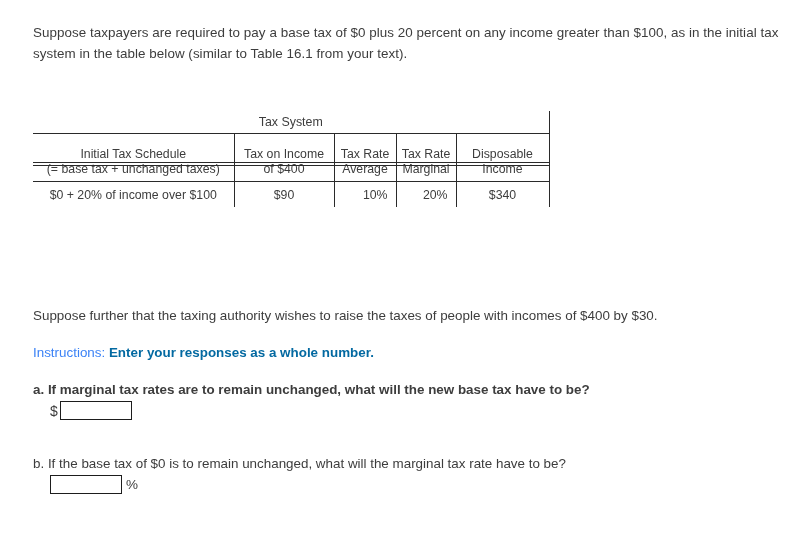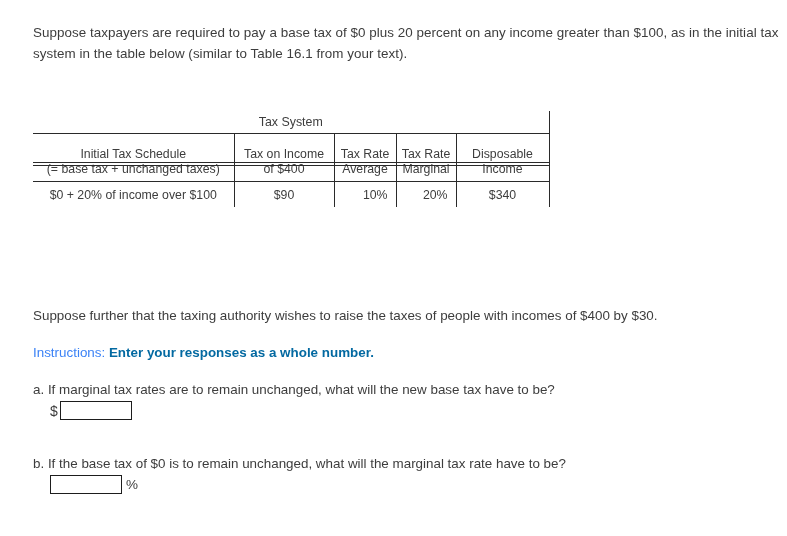--- a/index.html
+++ b/index.html
@@ -145,7 +145,7 @@
     line-height: 20px;
     color: #3d3d3d;
   }
-  .q-a { top: 367px; }
+  .q-a { top: 367px; font-weight: bold; }
   .q-b { top: 441px; }
 
   

